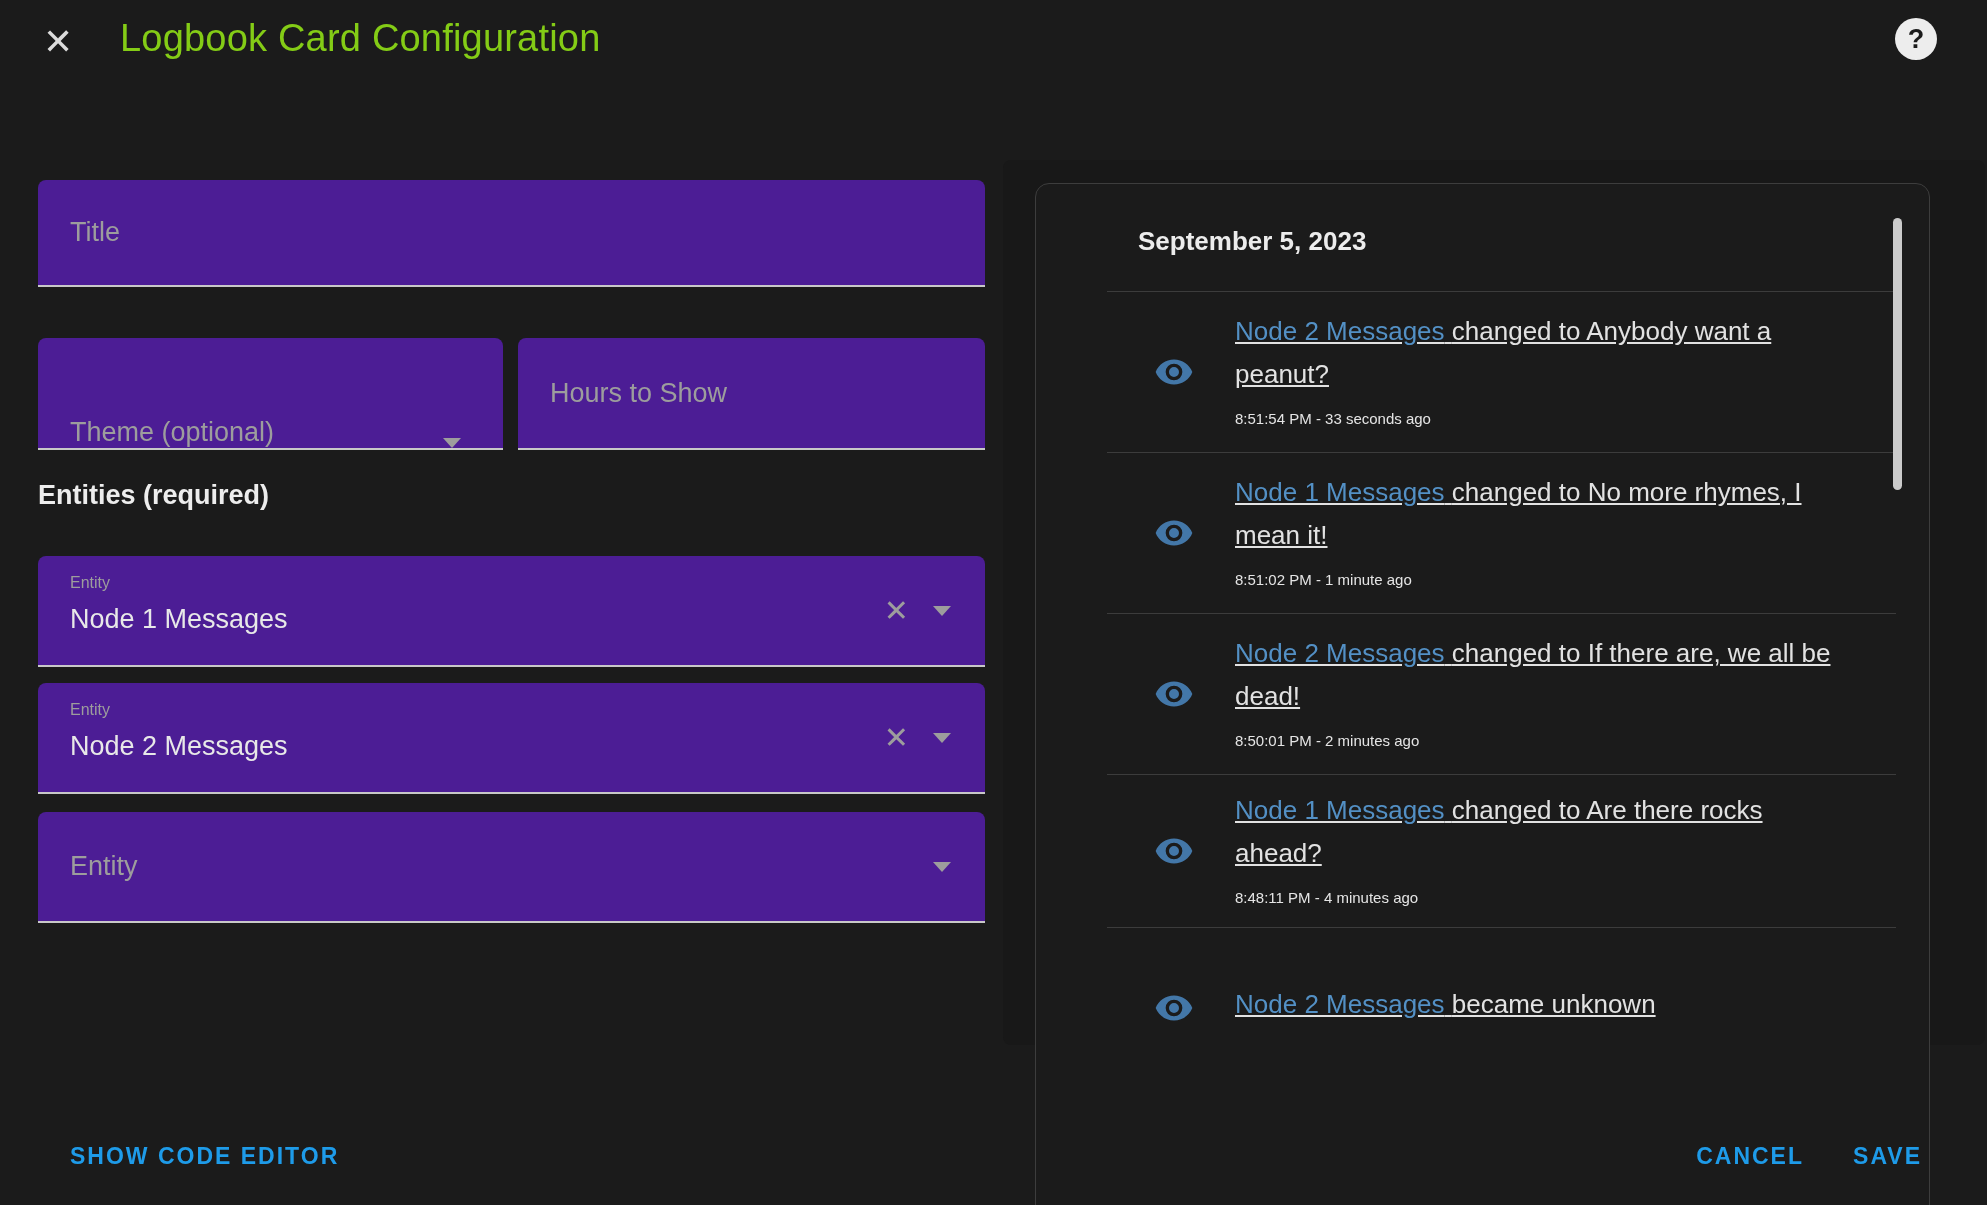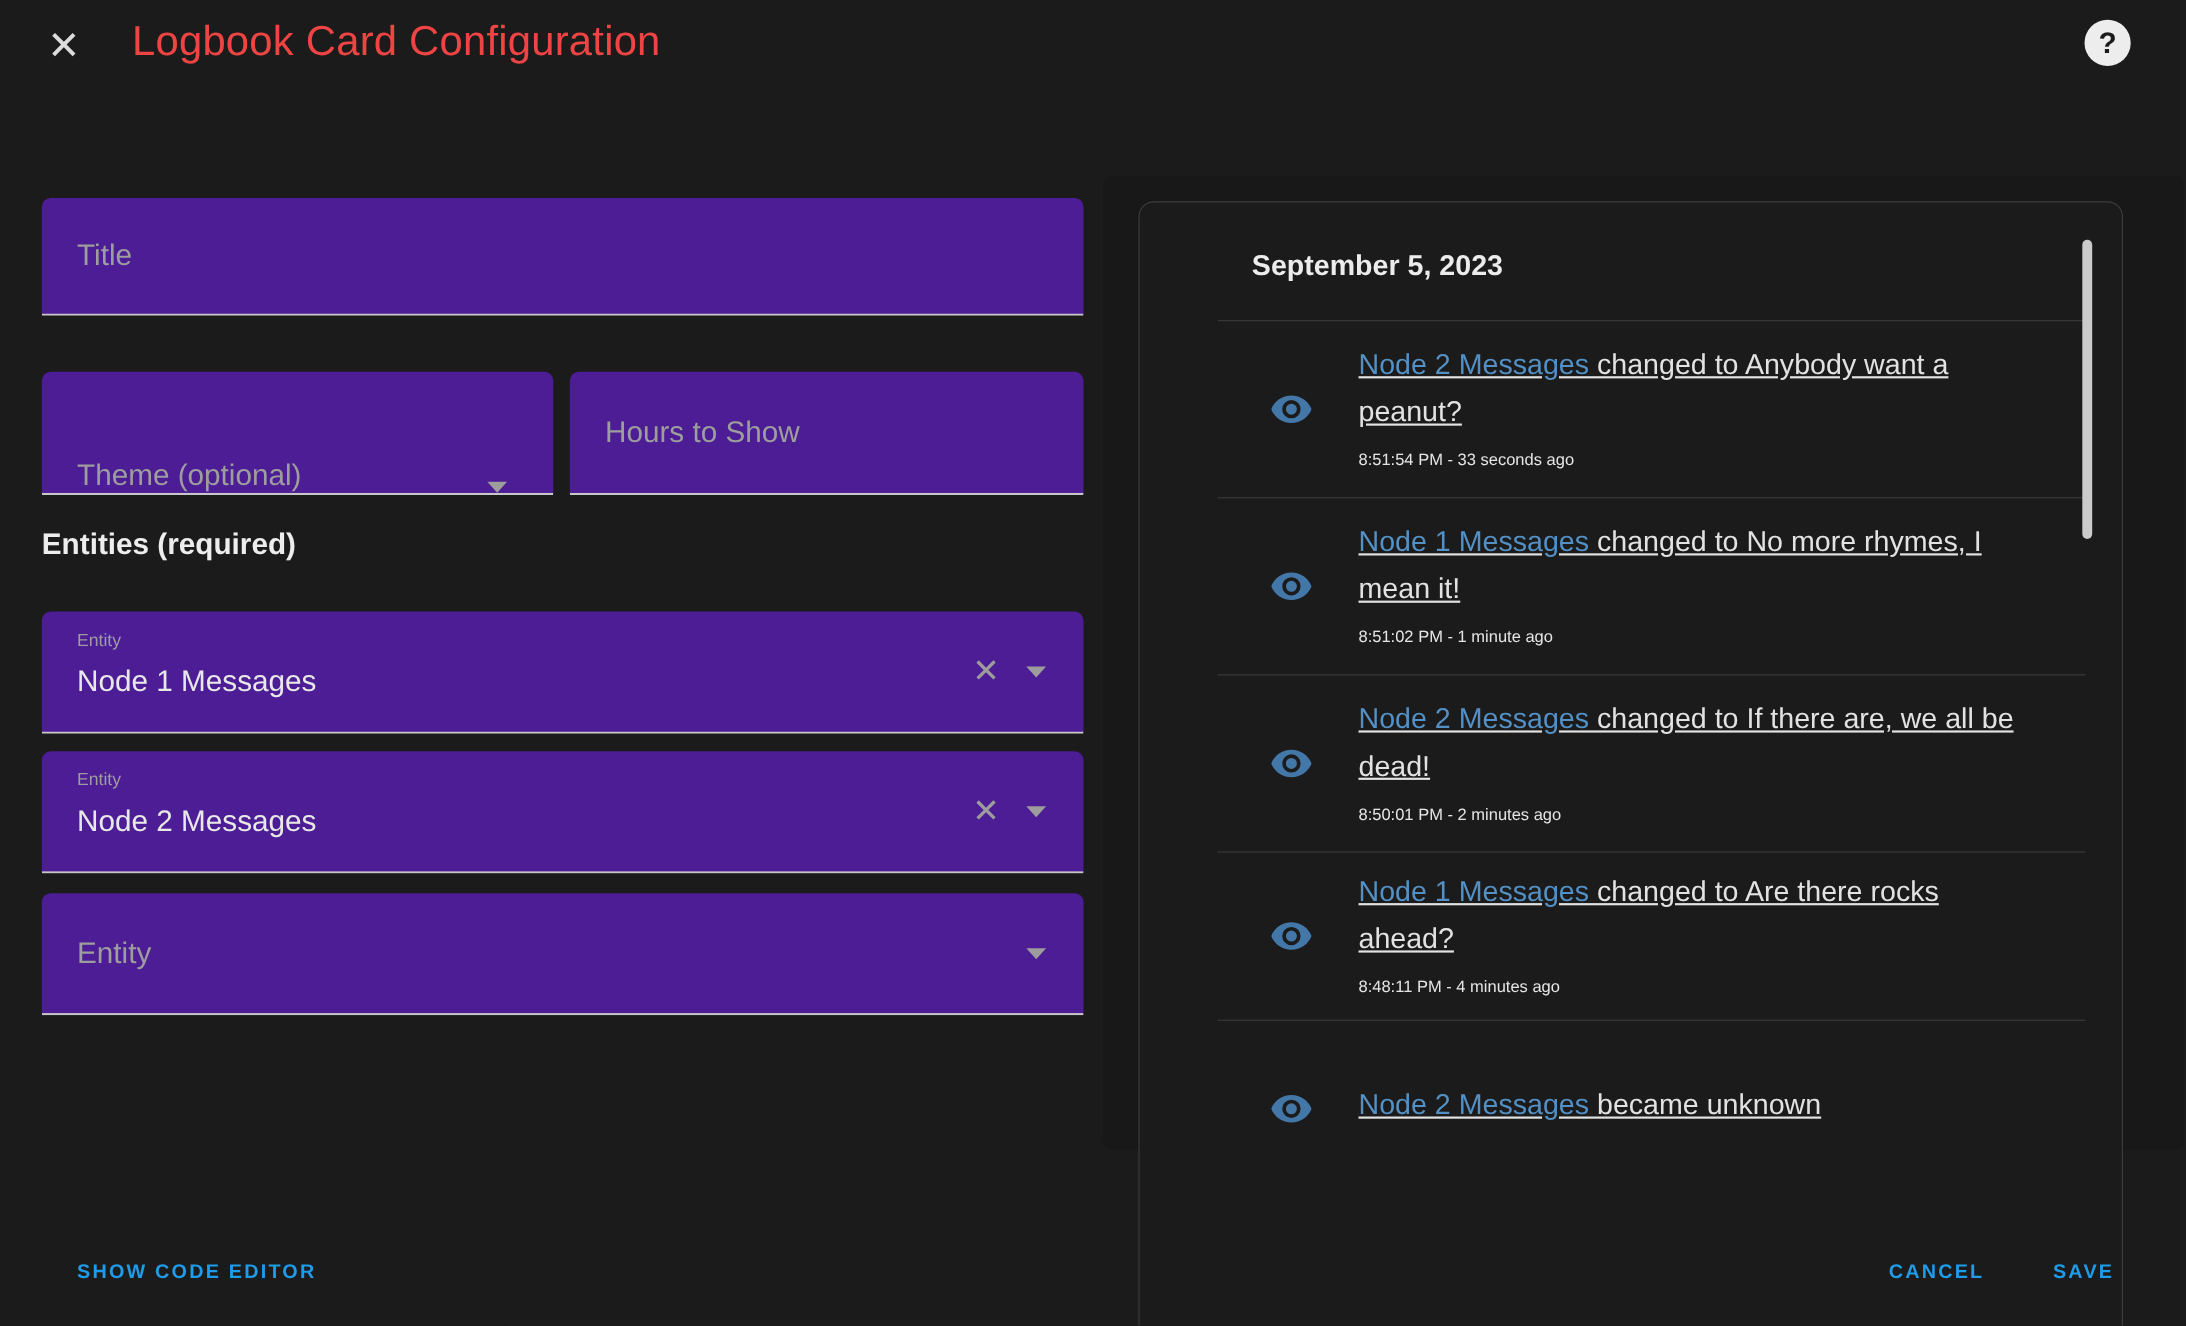--- a/index.html
+++ b/index.html
@@ -12,7 +12,7 @@
     background:none; border:none; color:#dcdcdc; font-size:36px; line-height:52px;
     text-align:center; cursor:pointer; font-family:"Liberation Sans", sans-serif; }
   .hdr-title { position:absolute; left:120px; top:17px; font-size:38px; font-weight:400;
-    color:#ef4444; letter-spacing:0.2px; }
+    color:#84cc16; letter-spacing:0.2px; }
   .hdr-help { position:absolute; left:1895px; top:18px; width:42px; height:42px;
     border-radius:50%; background:#ededed; border:none; cursor:pointer;
     font-size:27px; font-weight:700; color:#1b1b1b; line-height:42px; text-align:center;

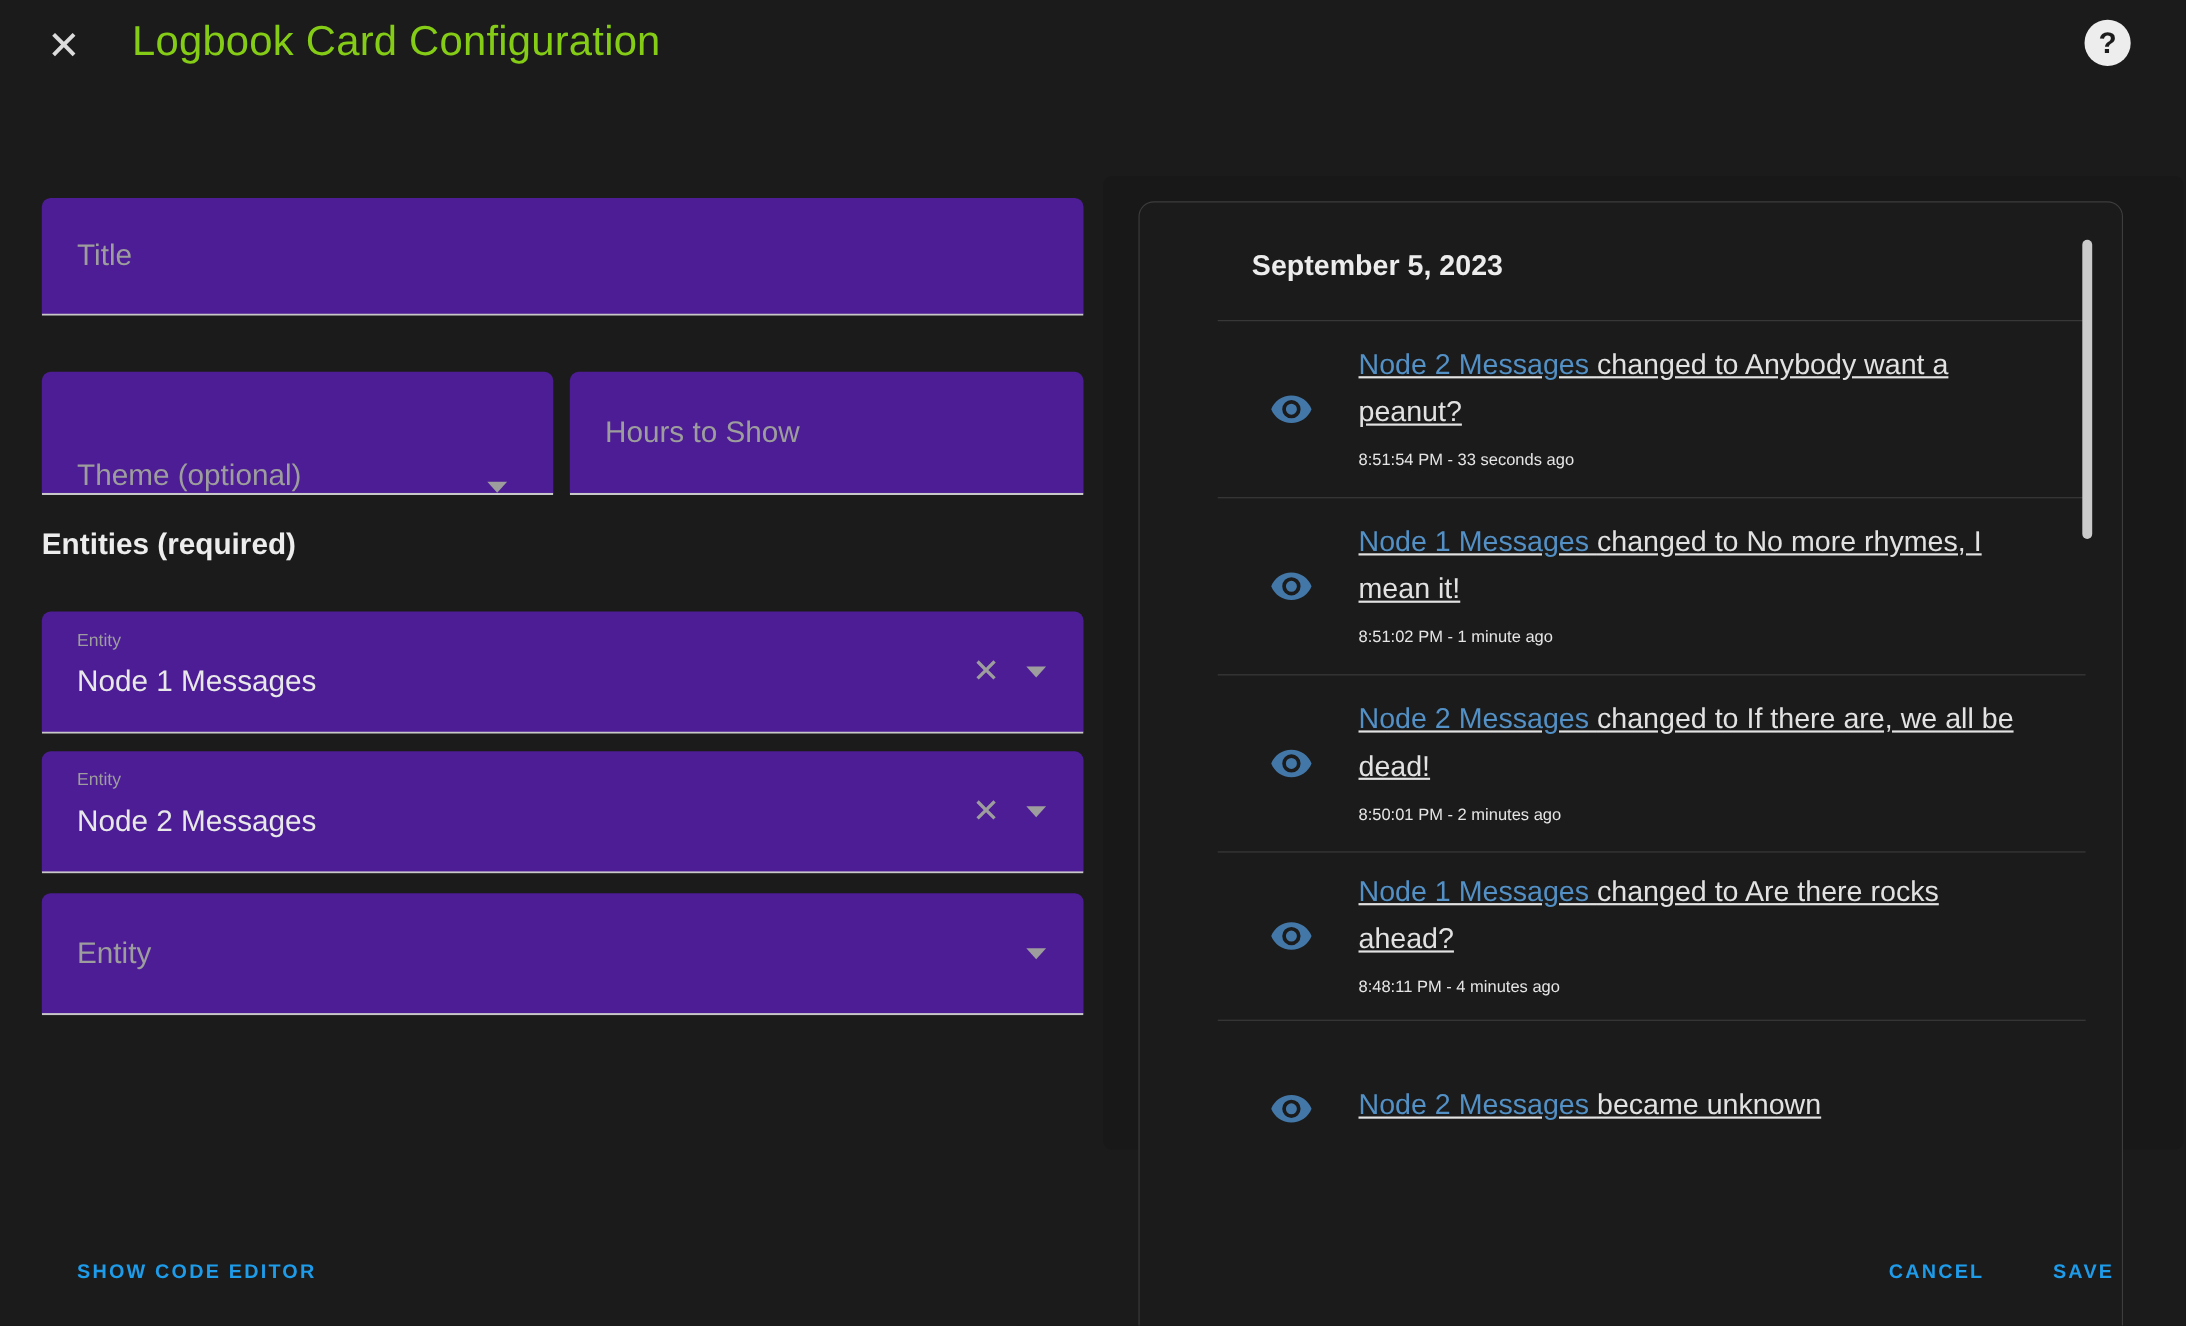--- a/index.html
+++ b/index.html
@@ -65,7 +65,7 @@
 
   
   .btn { position:absolute; top:1141px; background:none; border:none; cursor:pointer;
-    font-size:18px; font-weight:700; letter-spacing:2px; color:#1e9be9; line-height:30px;
+    font-size:23px; font-weight:700; letter-spacing:2px; color:#1e9be9; line-height:30px;
     font-family:"Liberation Sans", sans-serif; }
   .btn-code { left:70px; }
   .btn-cancel { right:183px; }

